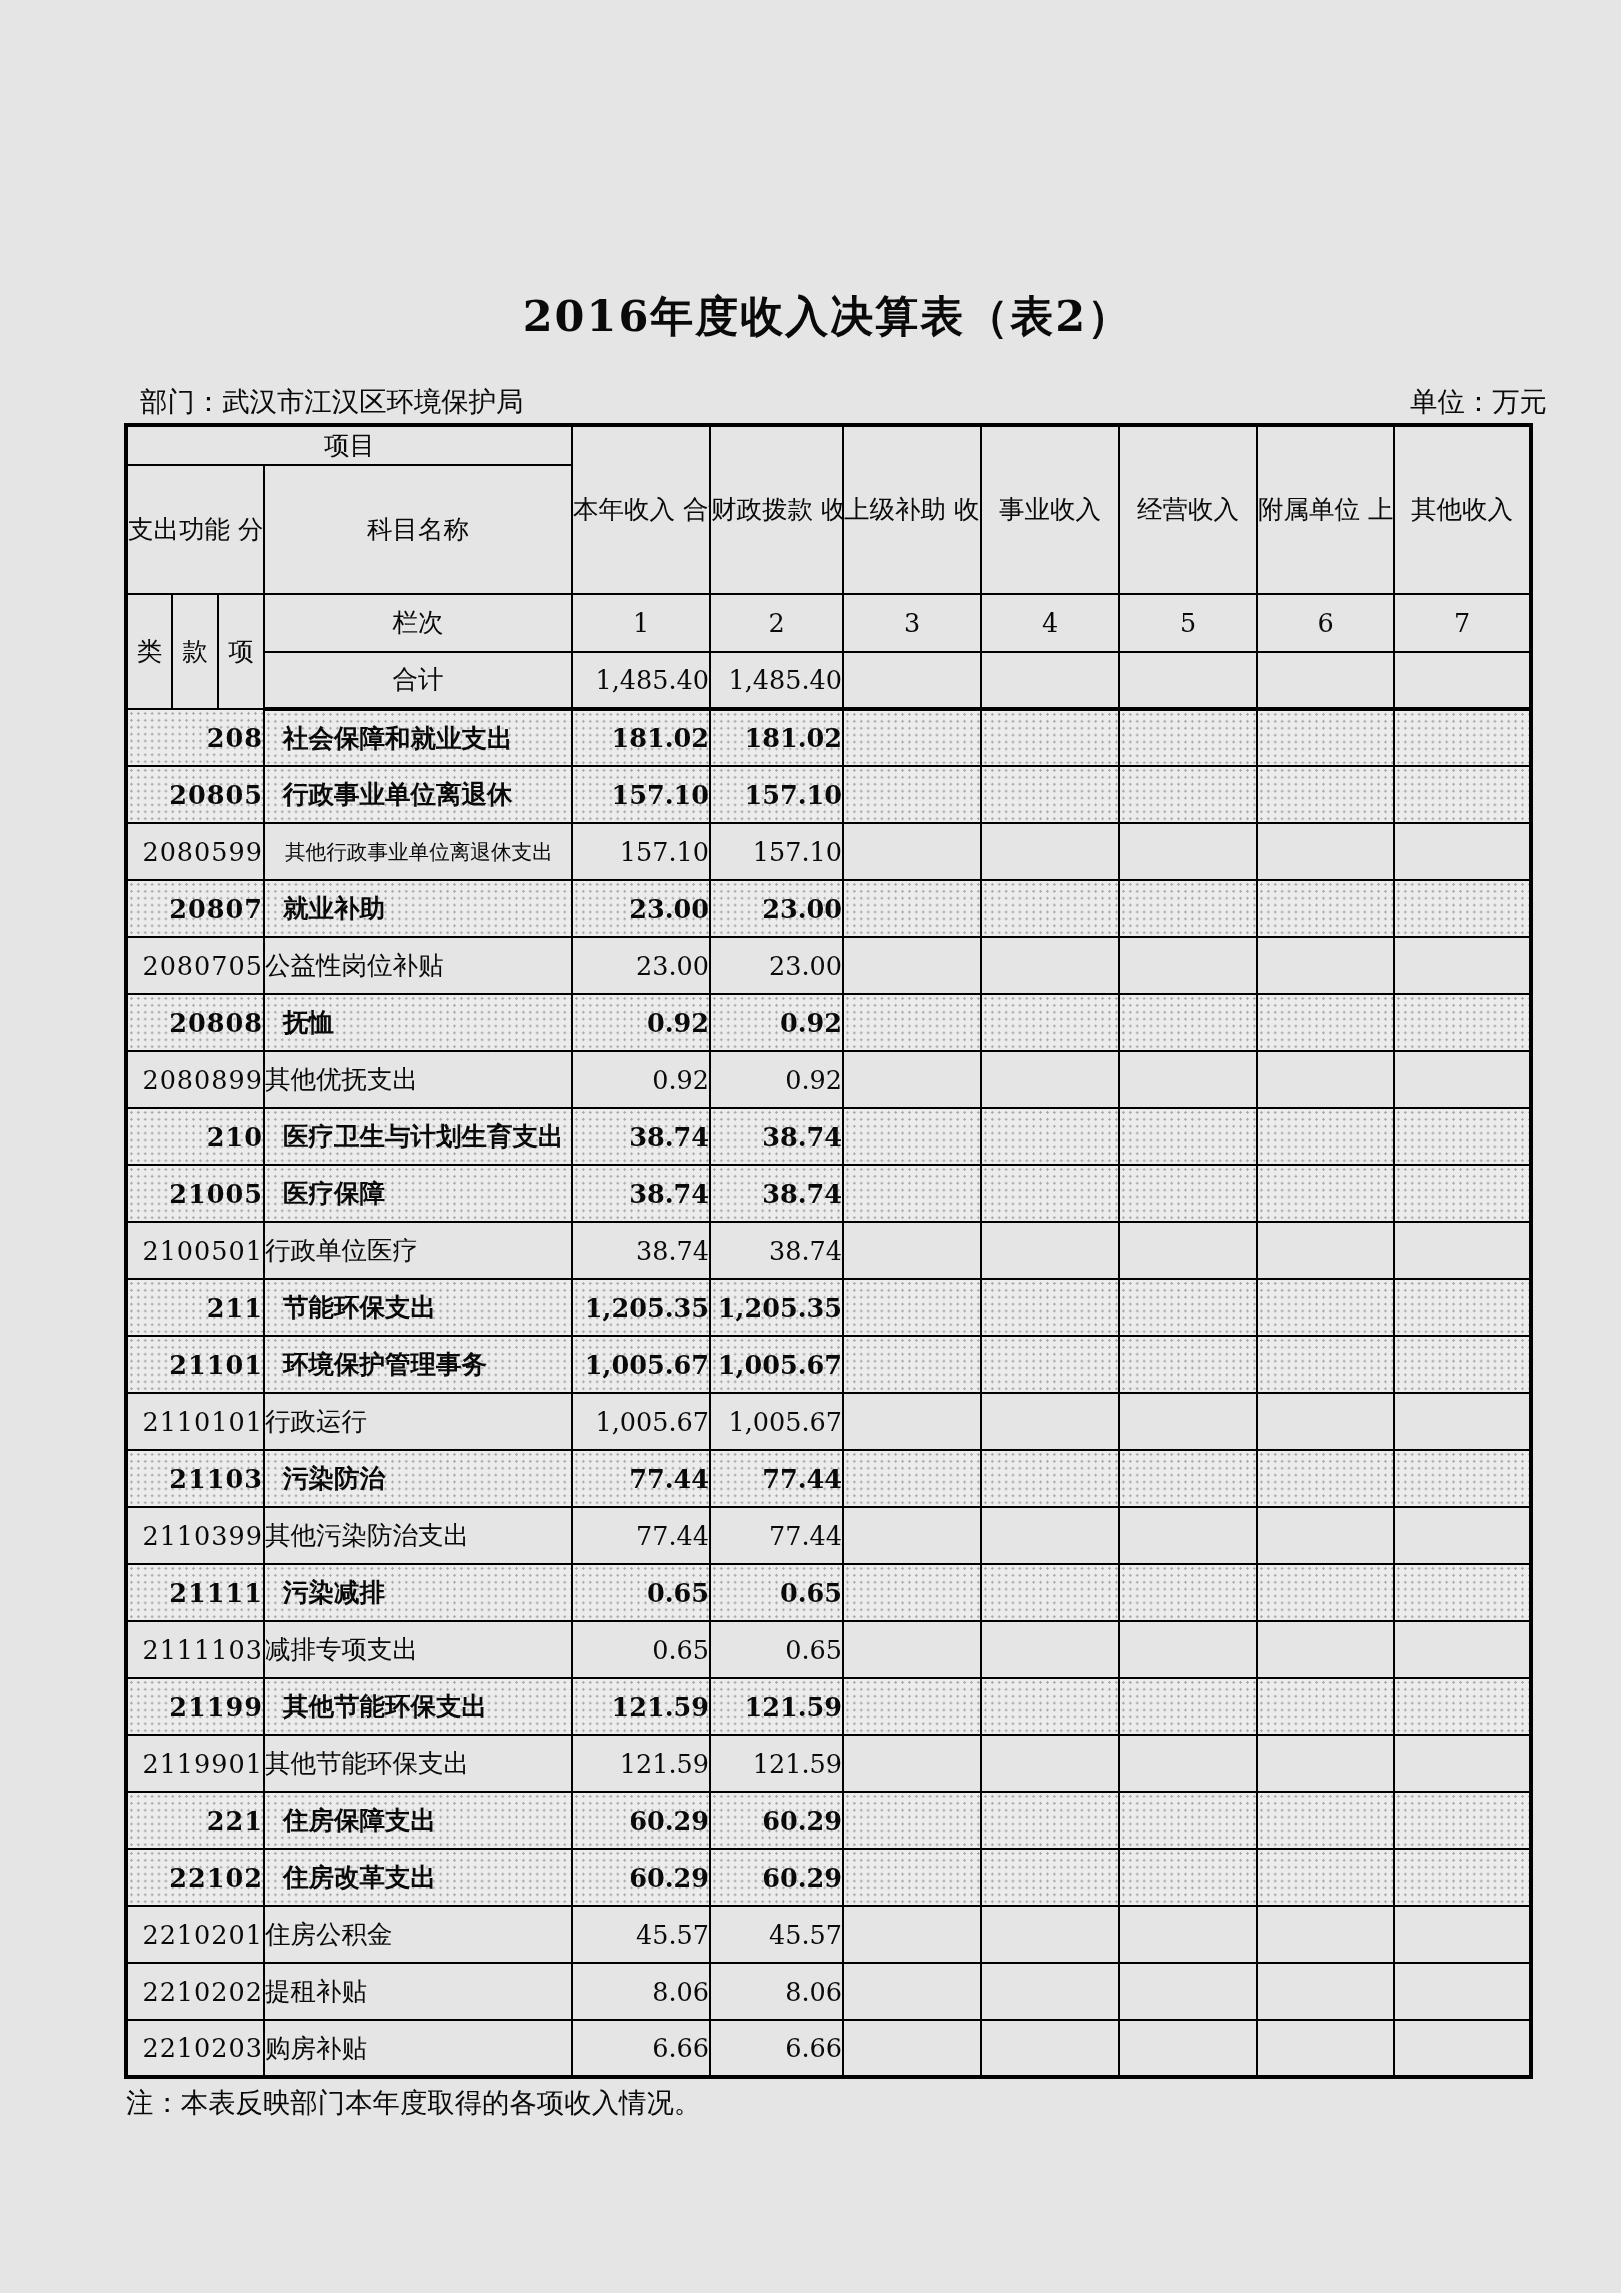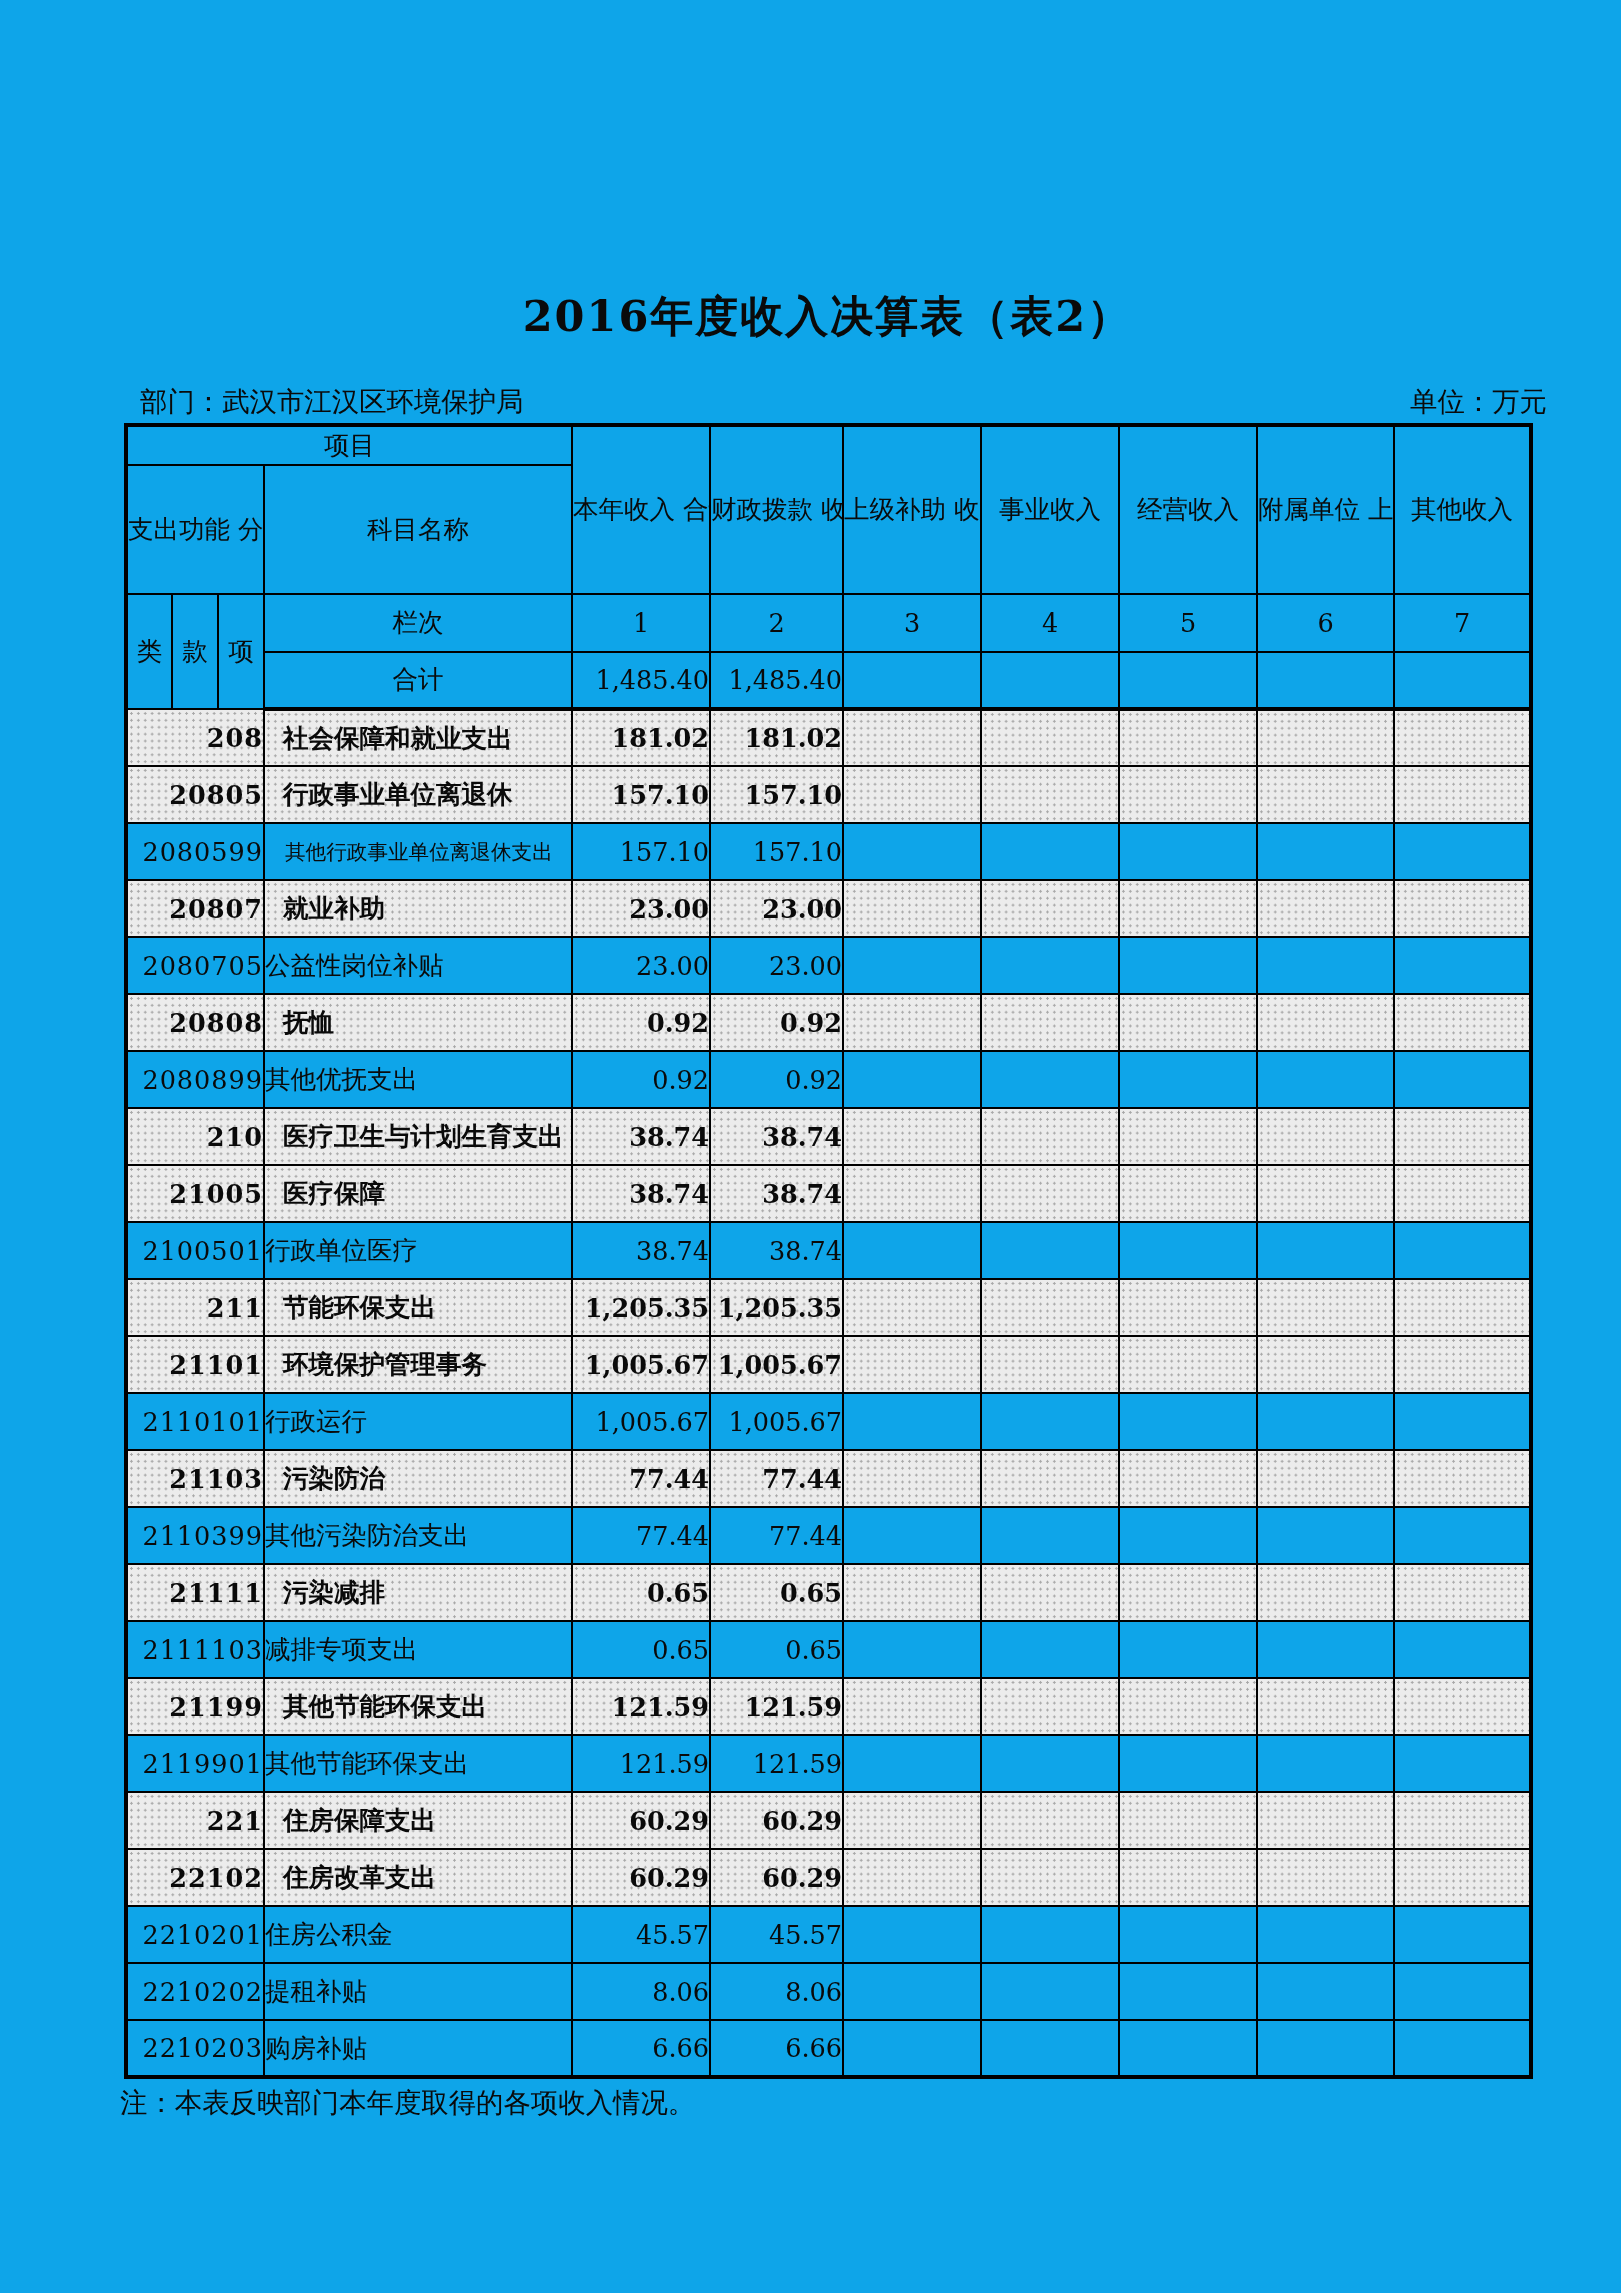--- a/index.html
+++ b/index.html
@@ -7,7 +7,7 @@
   #page{
     position:relative;
     width:1621px;height:2294px;
-    background:#0ea5e9;
+    background:#e5e5e5;
     font-family:"DejaVu Serif","DejaVu Sans",serif;
     color:#0a0a0a;
     overflow:hidden;

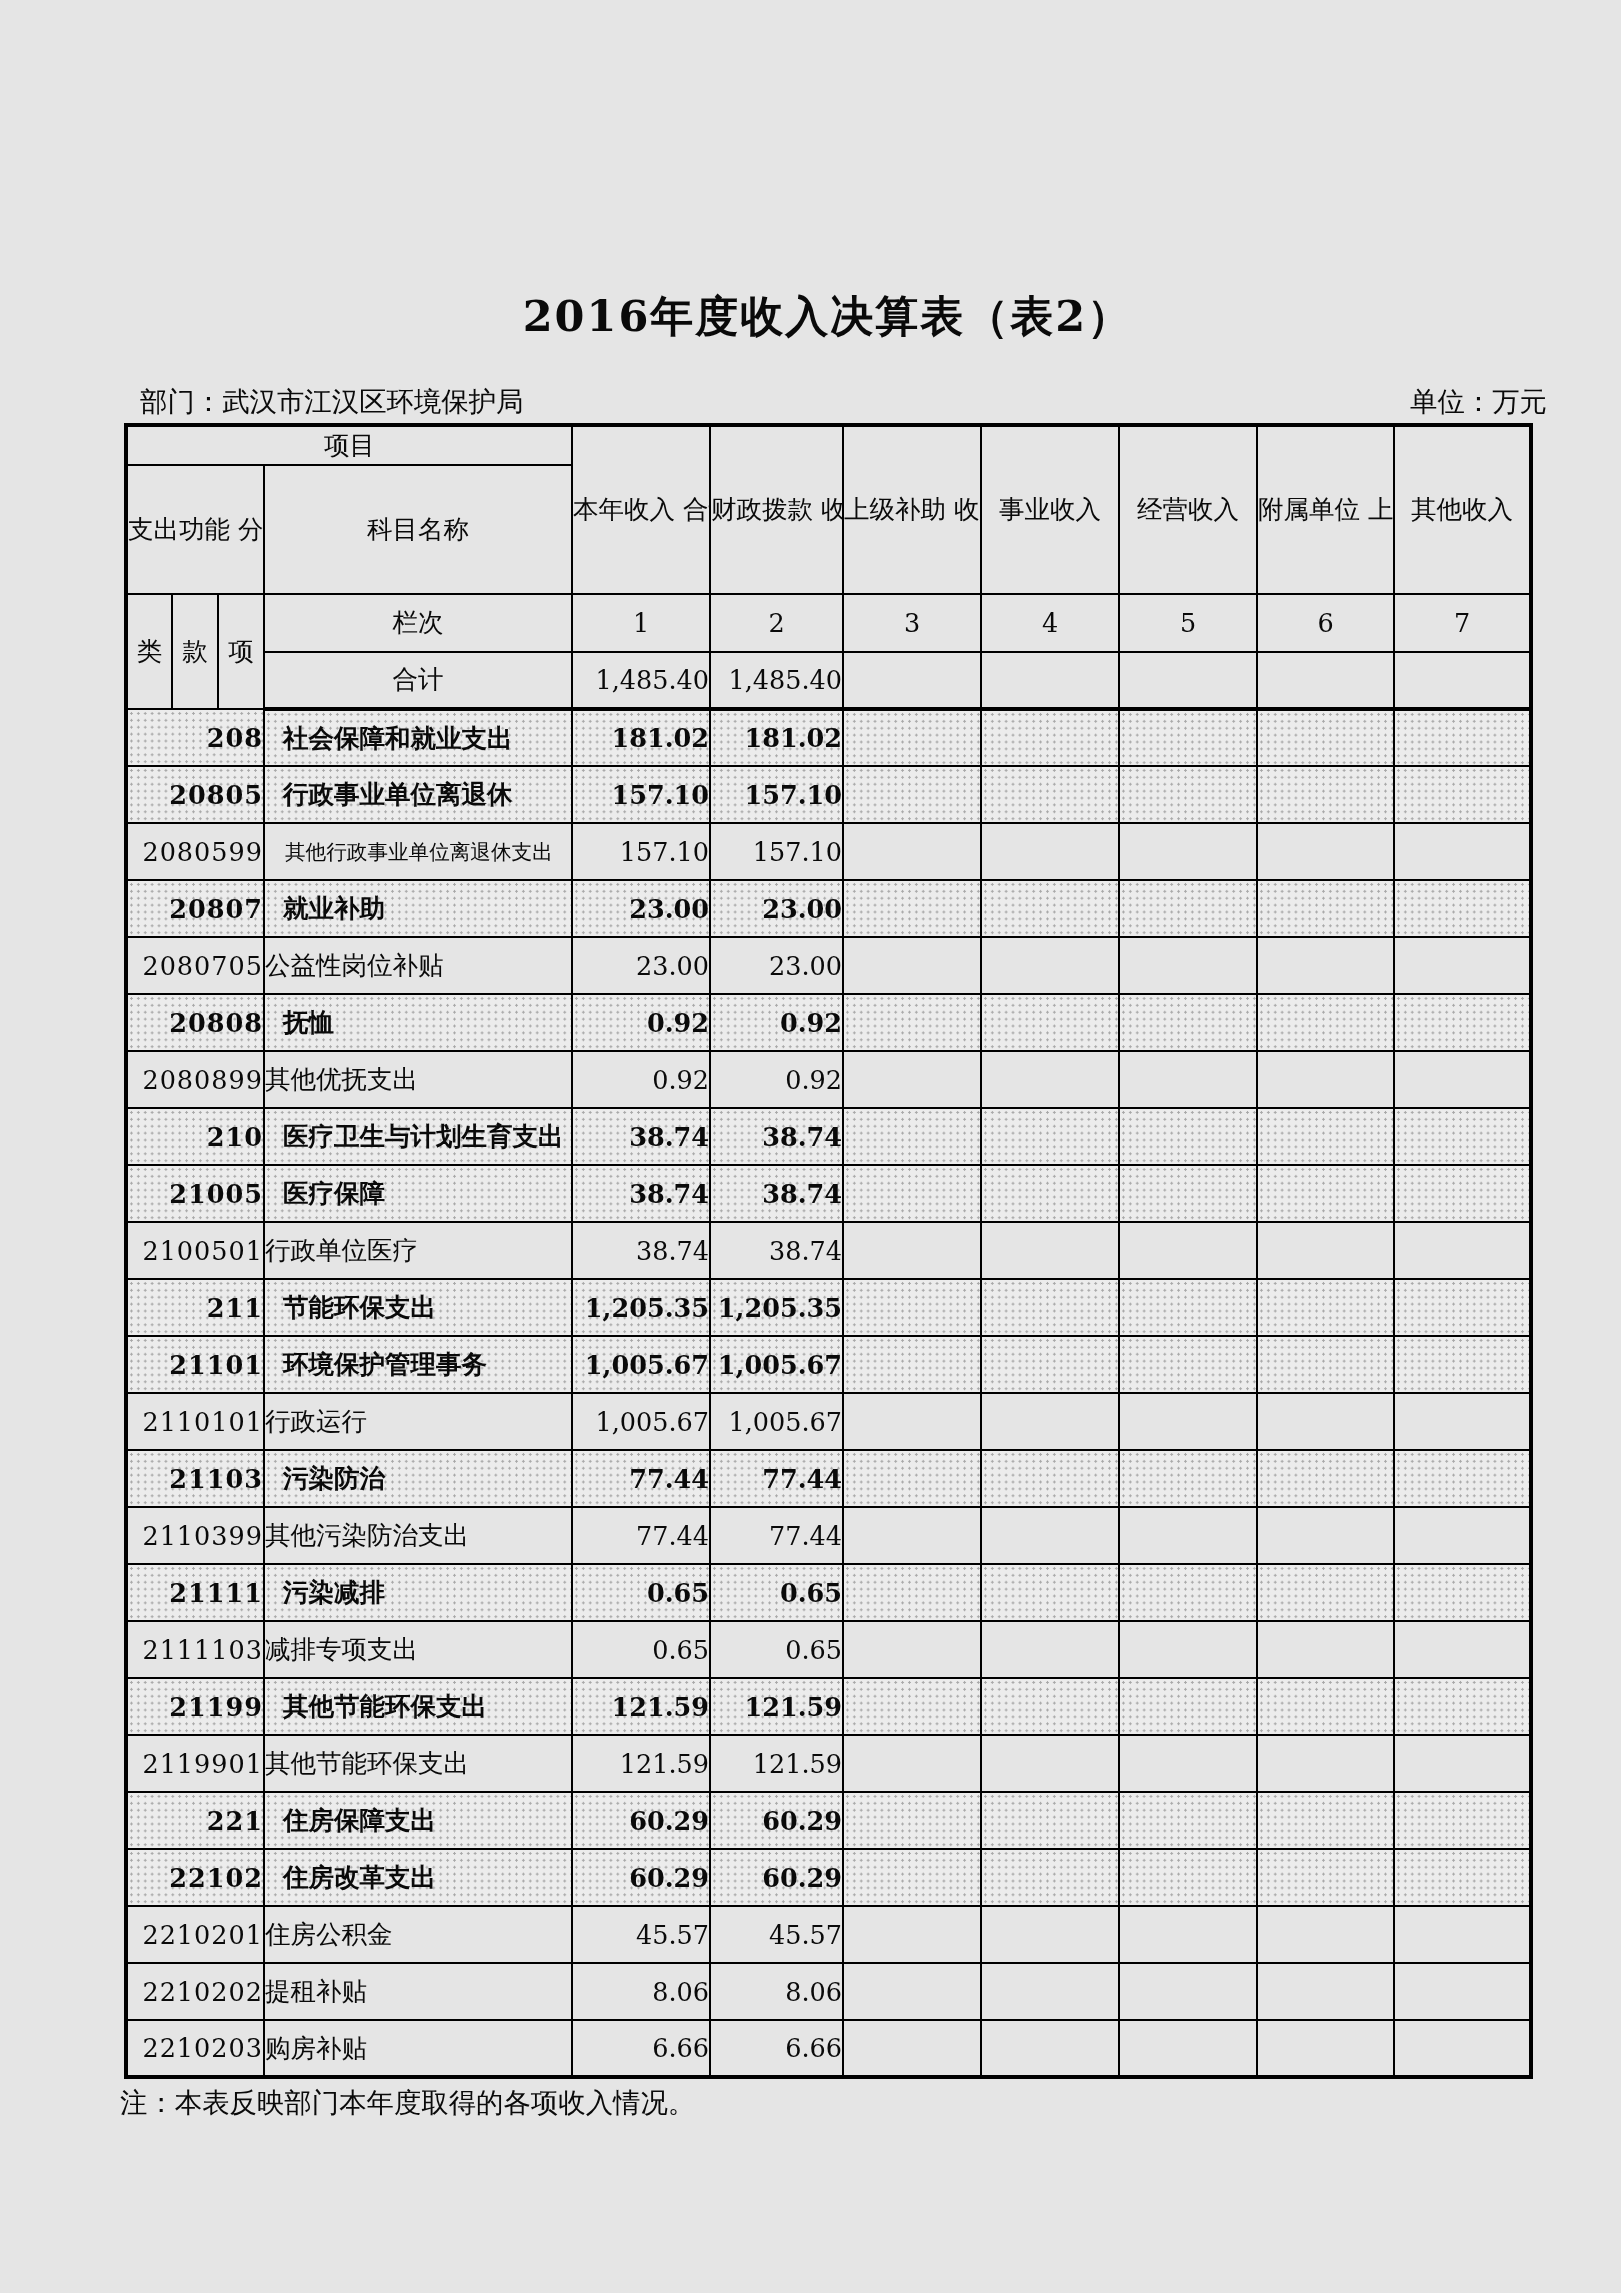--- a/index.html
+++ b/index.html
@@ -62,7 +62,7 @@
   tr.small td.name{font-size:20.6px;padding-left:20px;}
   
   .notes{
-    position:absolute;top:2084px;left:120px;width:1176px;
+    position:absolute;top:2084px;left:126px;width:1176px;
     font-size:27.4px;line-height:1.38;
   }
   .notes p{margin:0;padding:0;}

